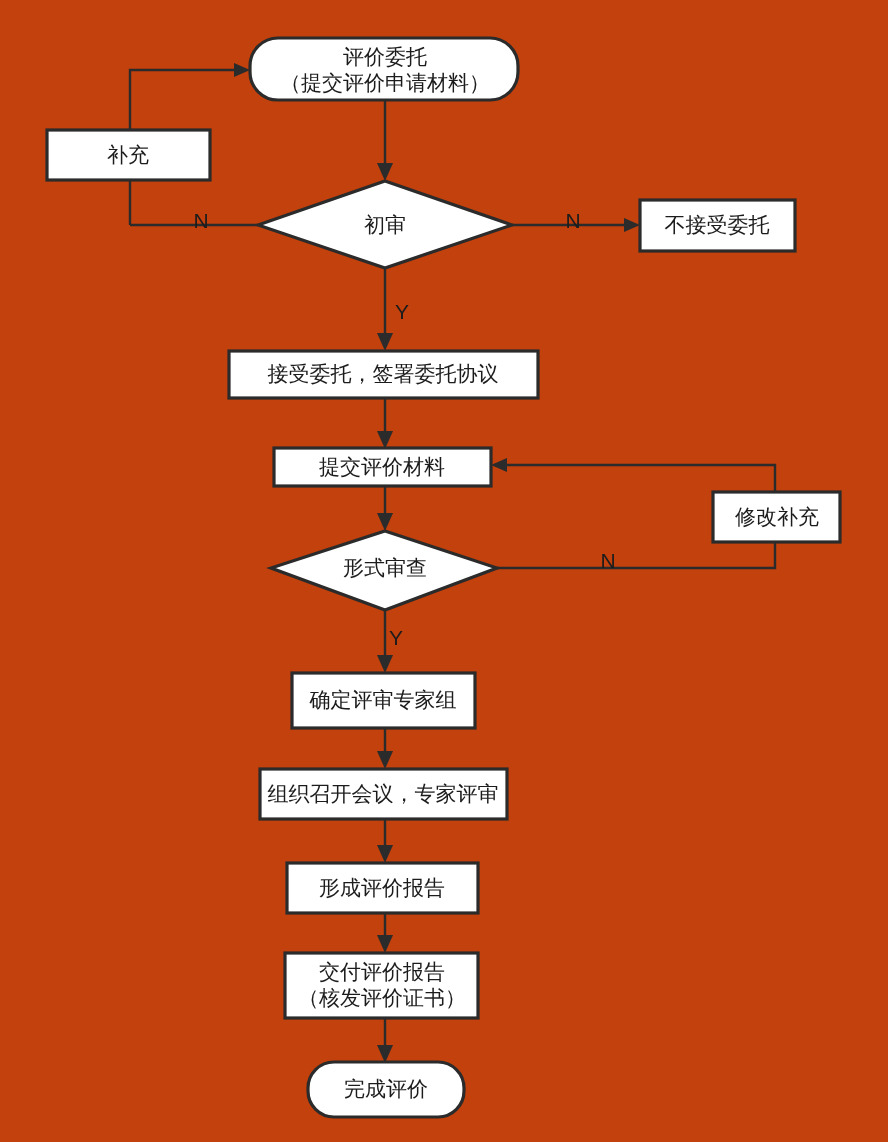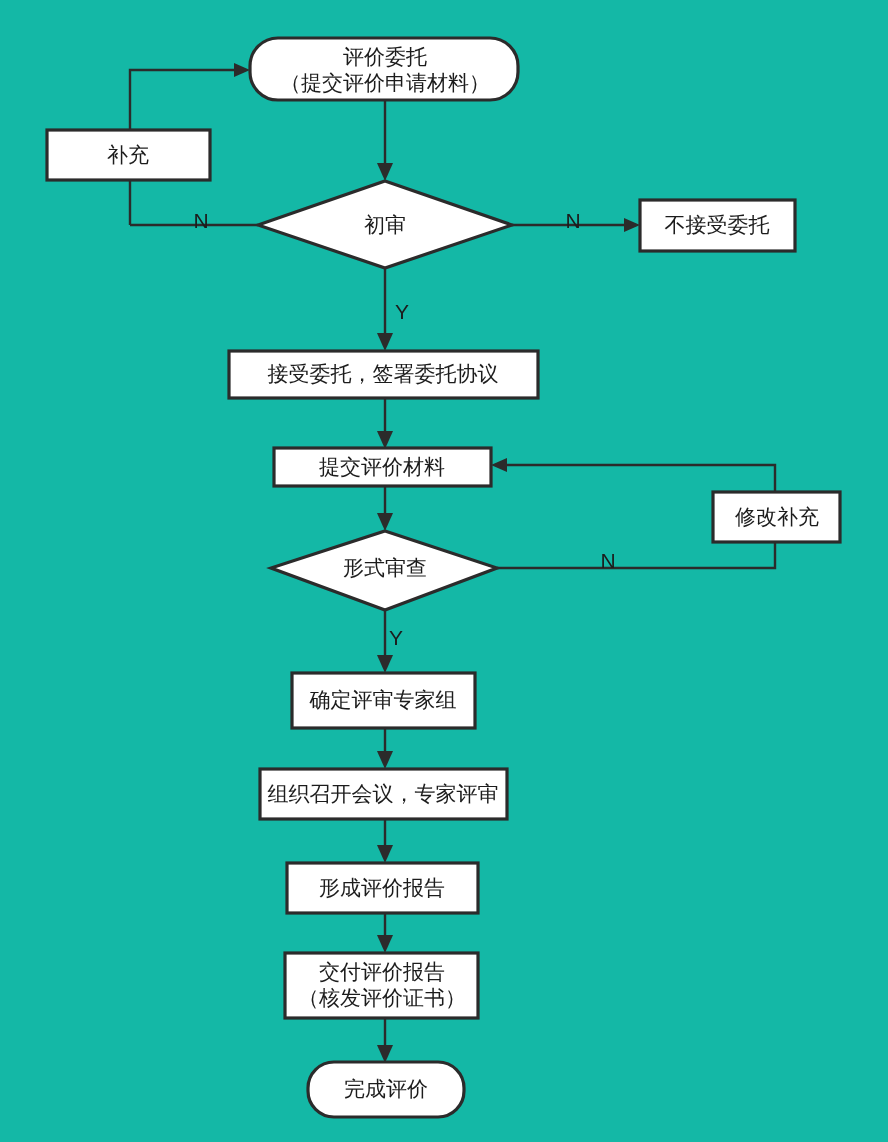--- a/index.html
+++ b/index.html
@@ -14,7 +14,7 @@
     position: relative;
     width: 888px;
     height: 1142px;
-    background: #14b8a6;
+    background: #c2410c;
     overflow: hidden;
   }
   svg.diagram {

